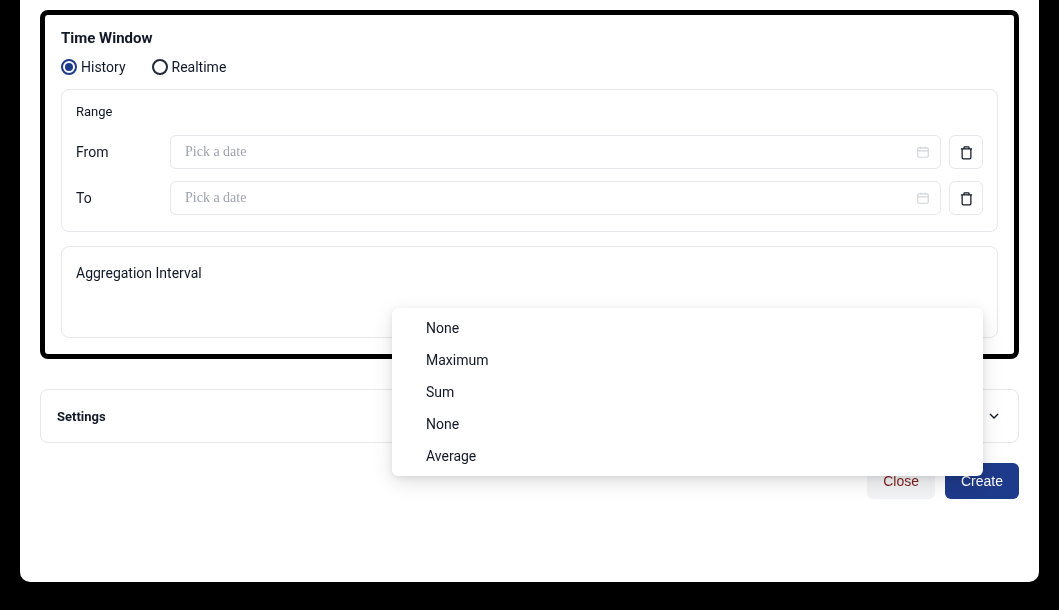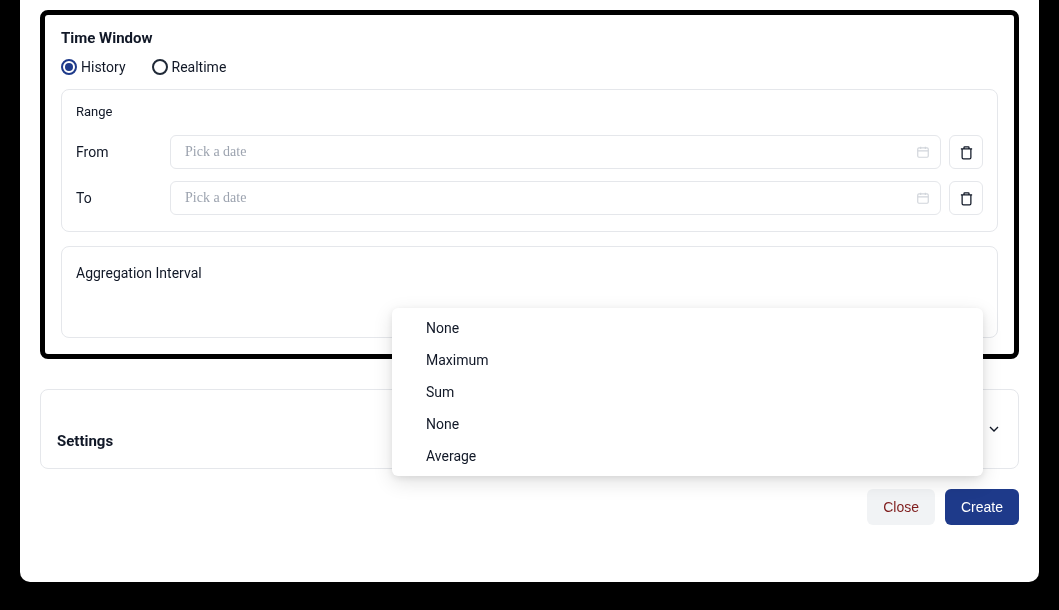--- a/index.html
+++ b/index.html
@@ -194,10 +194,9 @@
       justify-content: space-between;
     }
     .settings-title {
-      font-size: 15px;
+      font-size: 13px;
       font-weight: 700;
       color: #111827;
-      margin-top: 24px;
     }
     .settings-chev { color: #111827; }
     .footer {

